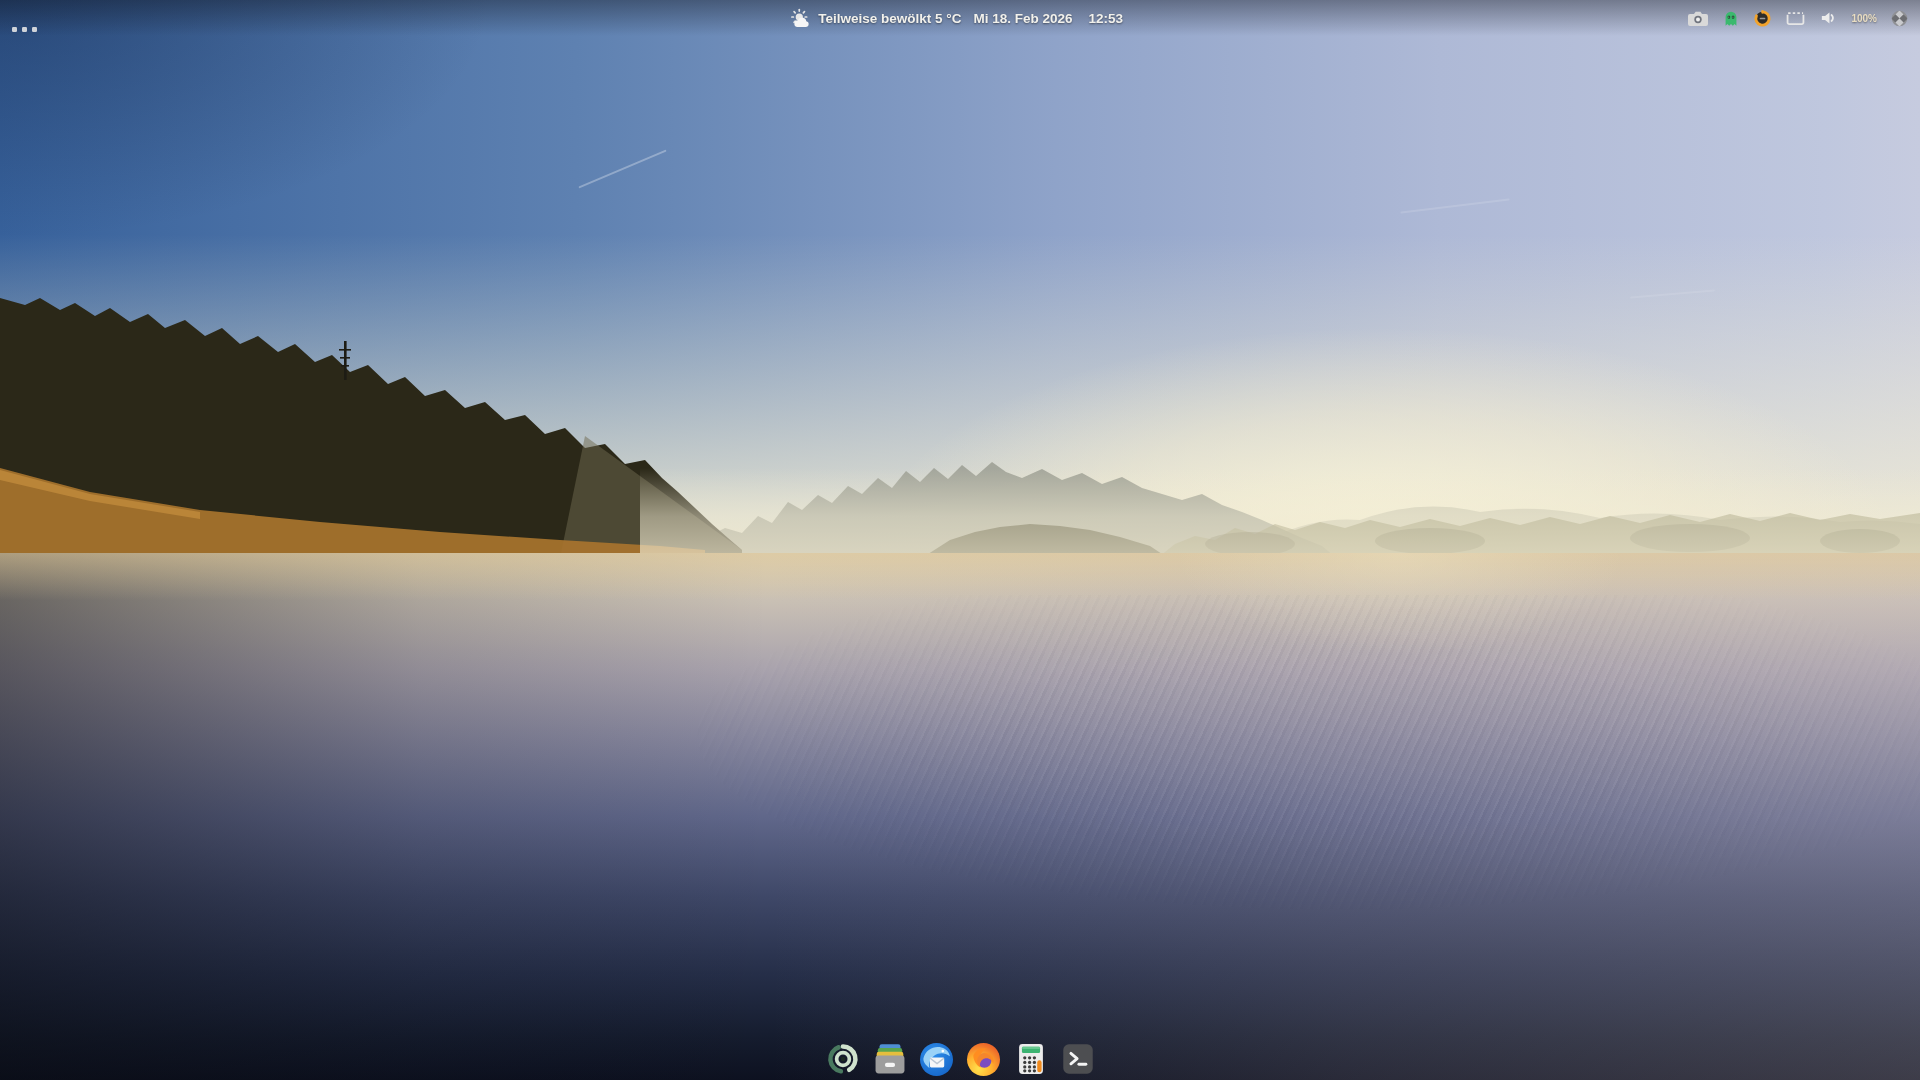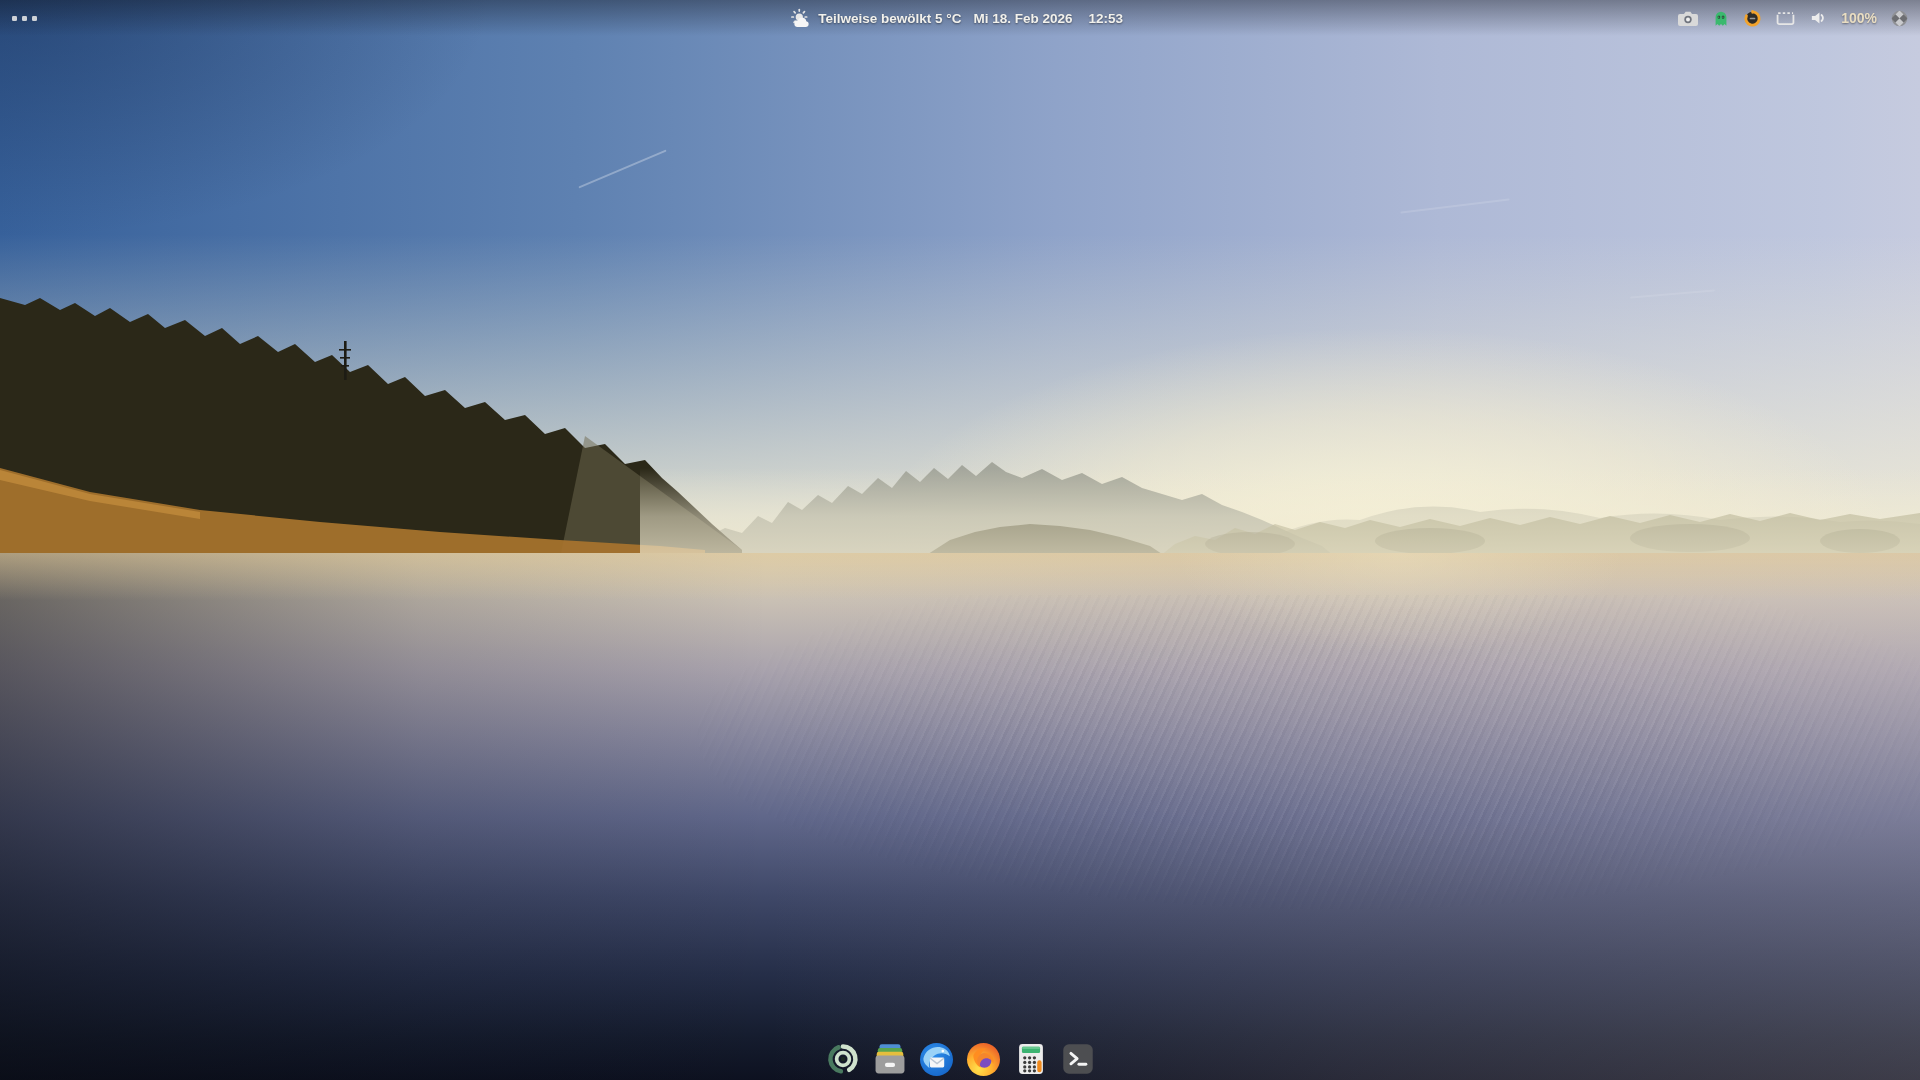--- a/index.html
+++ b/index.html
@@ -48,7 +48,7 @@
   
   .top-bar {
     position:absolute; left:0; top:0; width:1920px; height:36px; z-index:20;
-    display:flex; align-items:center;
+    display:flex; align-items:flex-end;
     background:linear-gradient(to bottom, rgba(13,17,27,.40), rgba(13,17,27,.18) 55%, rgba(13,17,27,0));
     color:#f2f1ec; font-size:13.5px; font-weight:bold; letter-spacing:.2px;
     text-shadow:0 1px 2px rgba(0,0,0,.45);

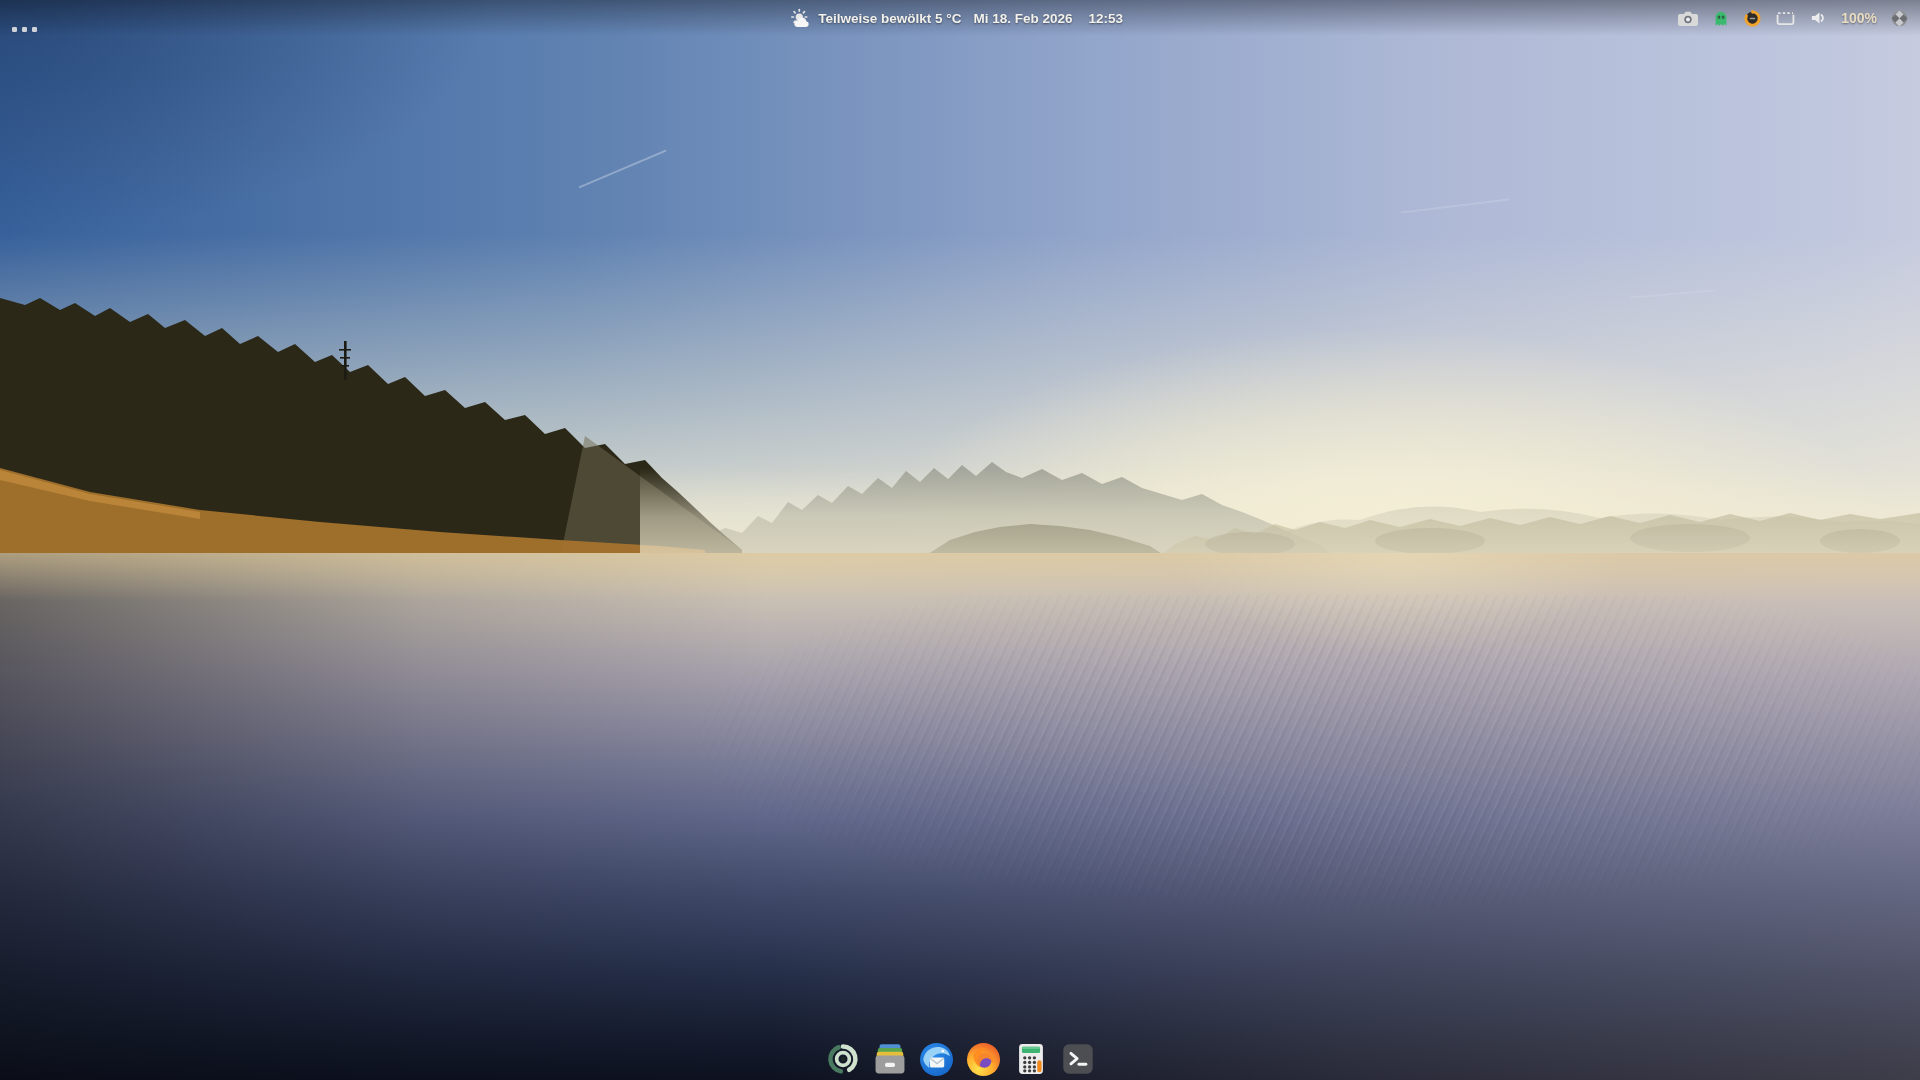--- a/index.html
+++ b/index.html
@@ -68,7 +68,7 @@
     display:flex; align-items:center; gap:11px;
   }
   .tray button { background:none; border:none; display:flex; align-items:center; cursor:pointer; padding:0 1px; }
-  .battery-label { color:#e9ddc2; font-size:14px; font-weight:bold; text-shadow:0 1px 2px rgba(0,0,0,.4); }
+  .battery-label { color:#e9ddc2; font-size:10px; font-weight:bold; text-shadow:0 1px 2px rgba(0,0,0,.4); }
 
   
   .dock {

